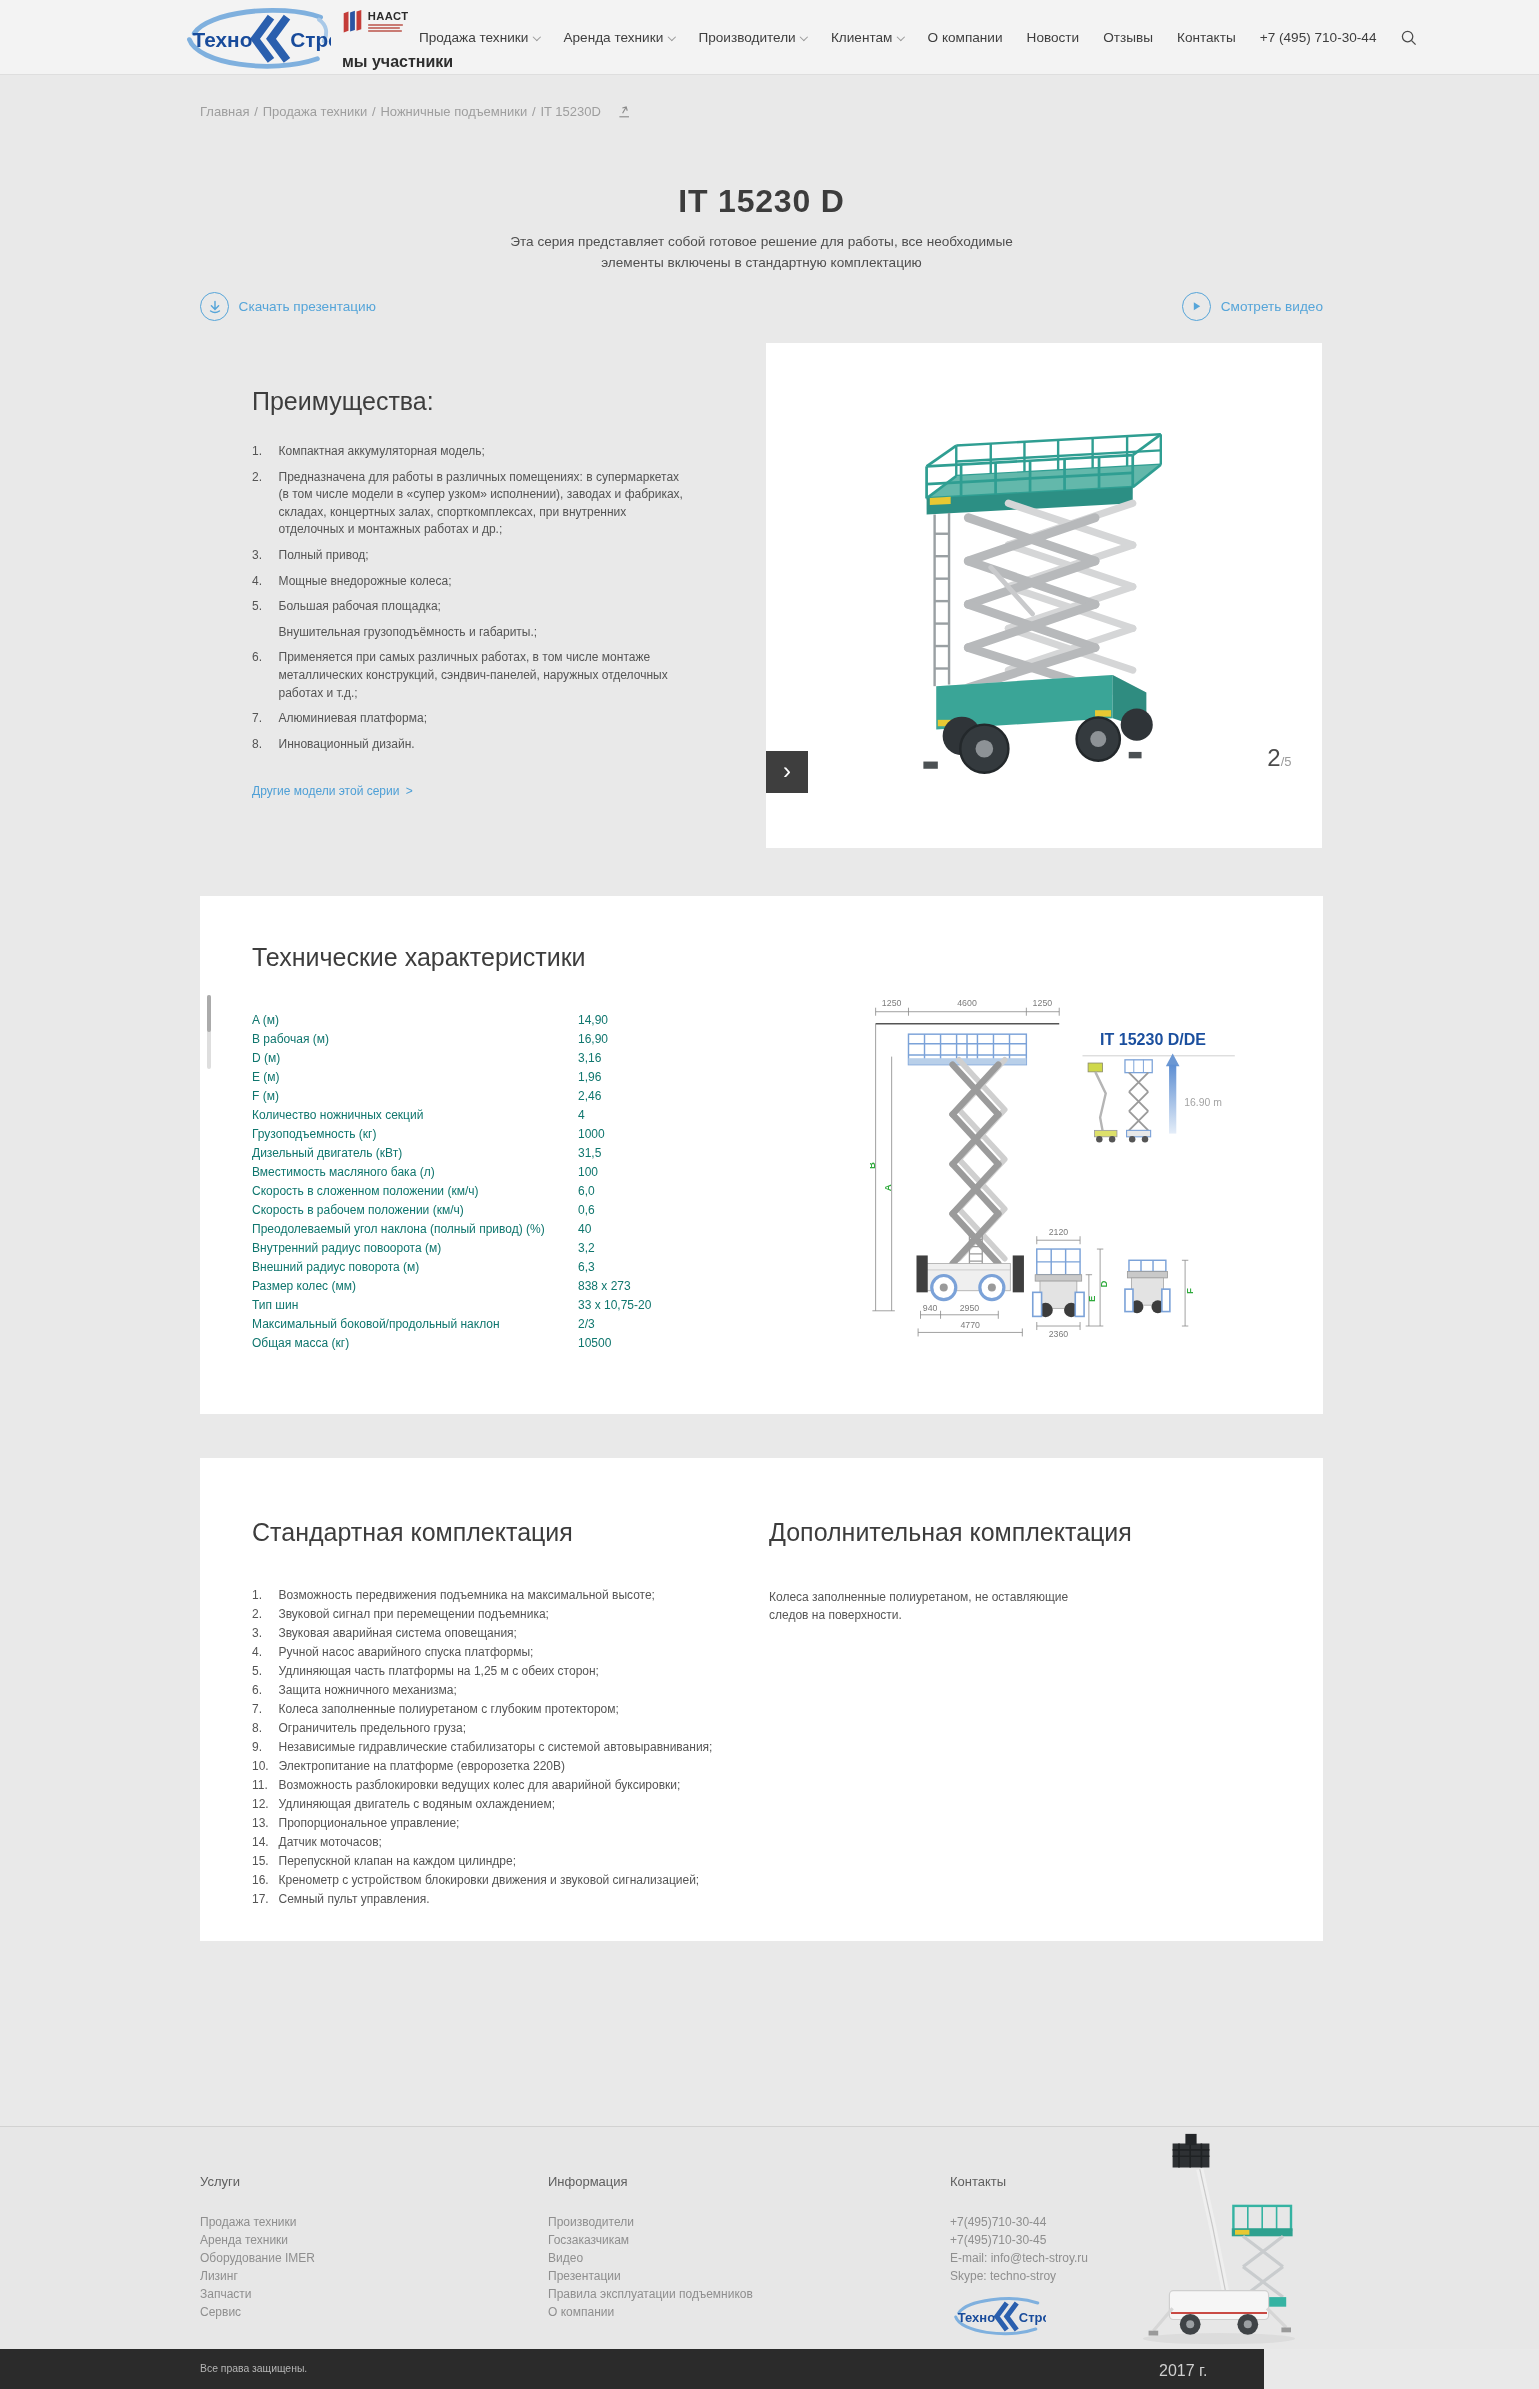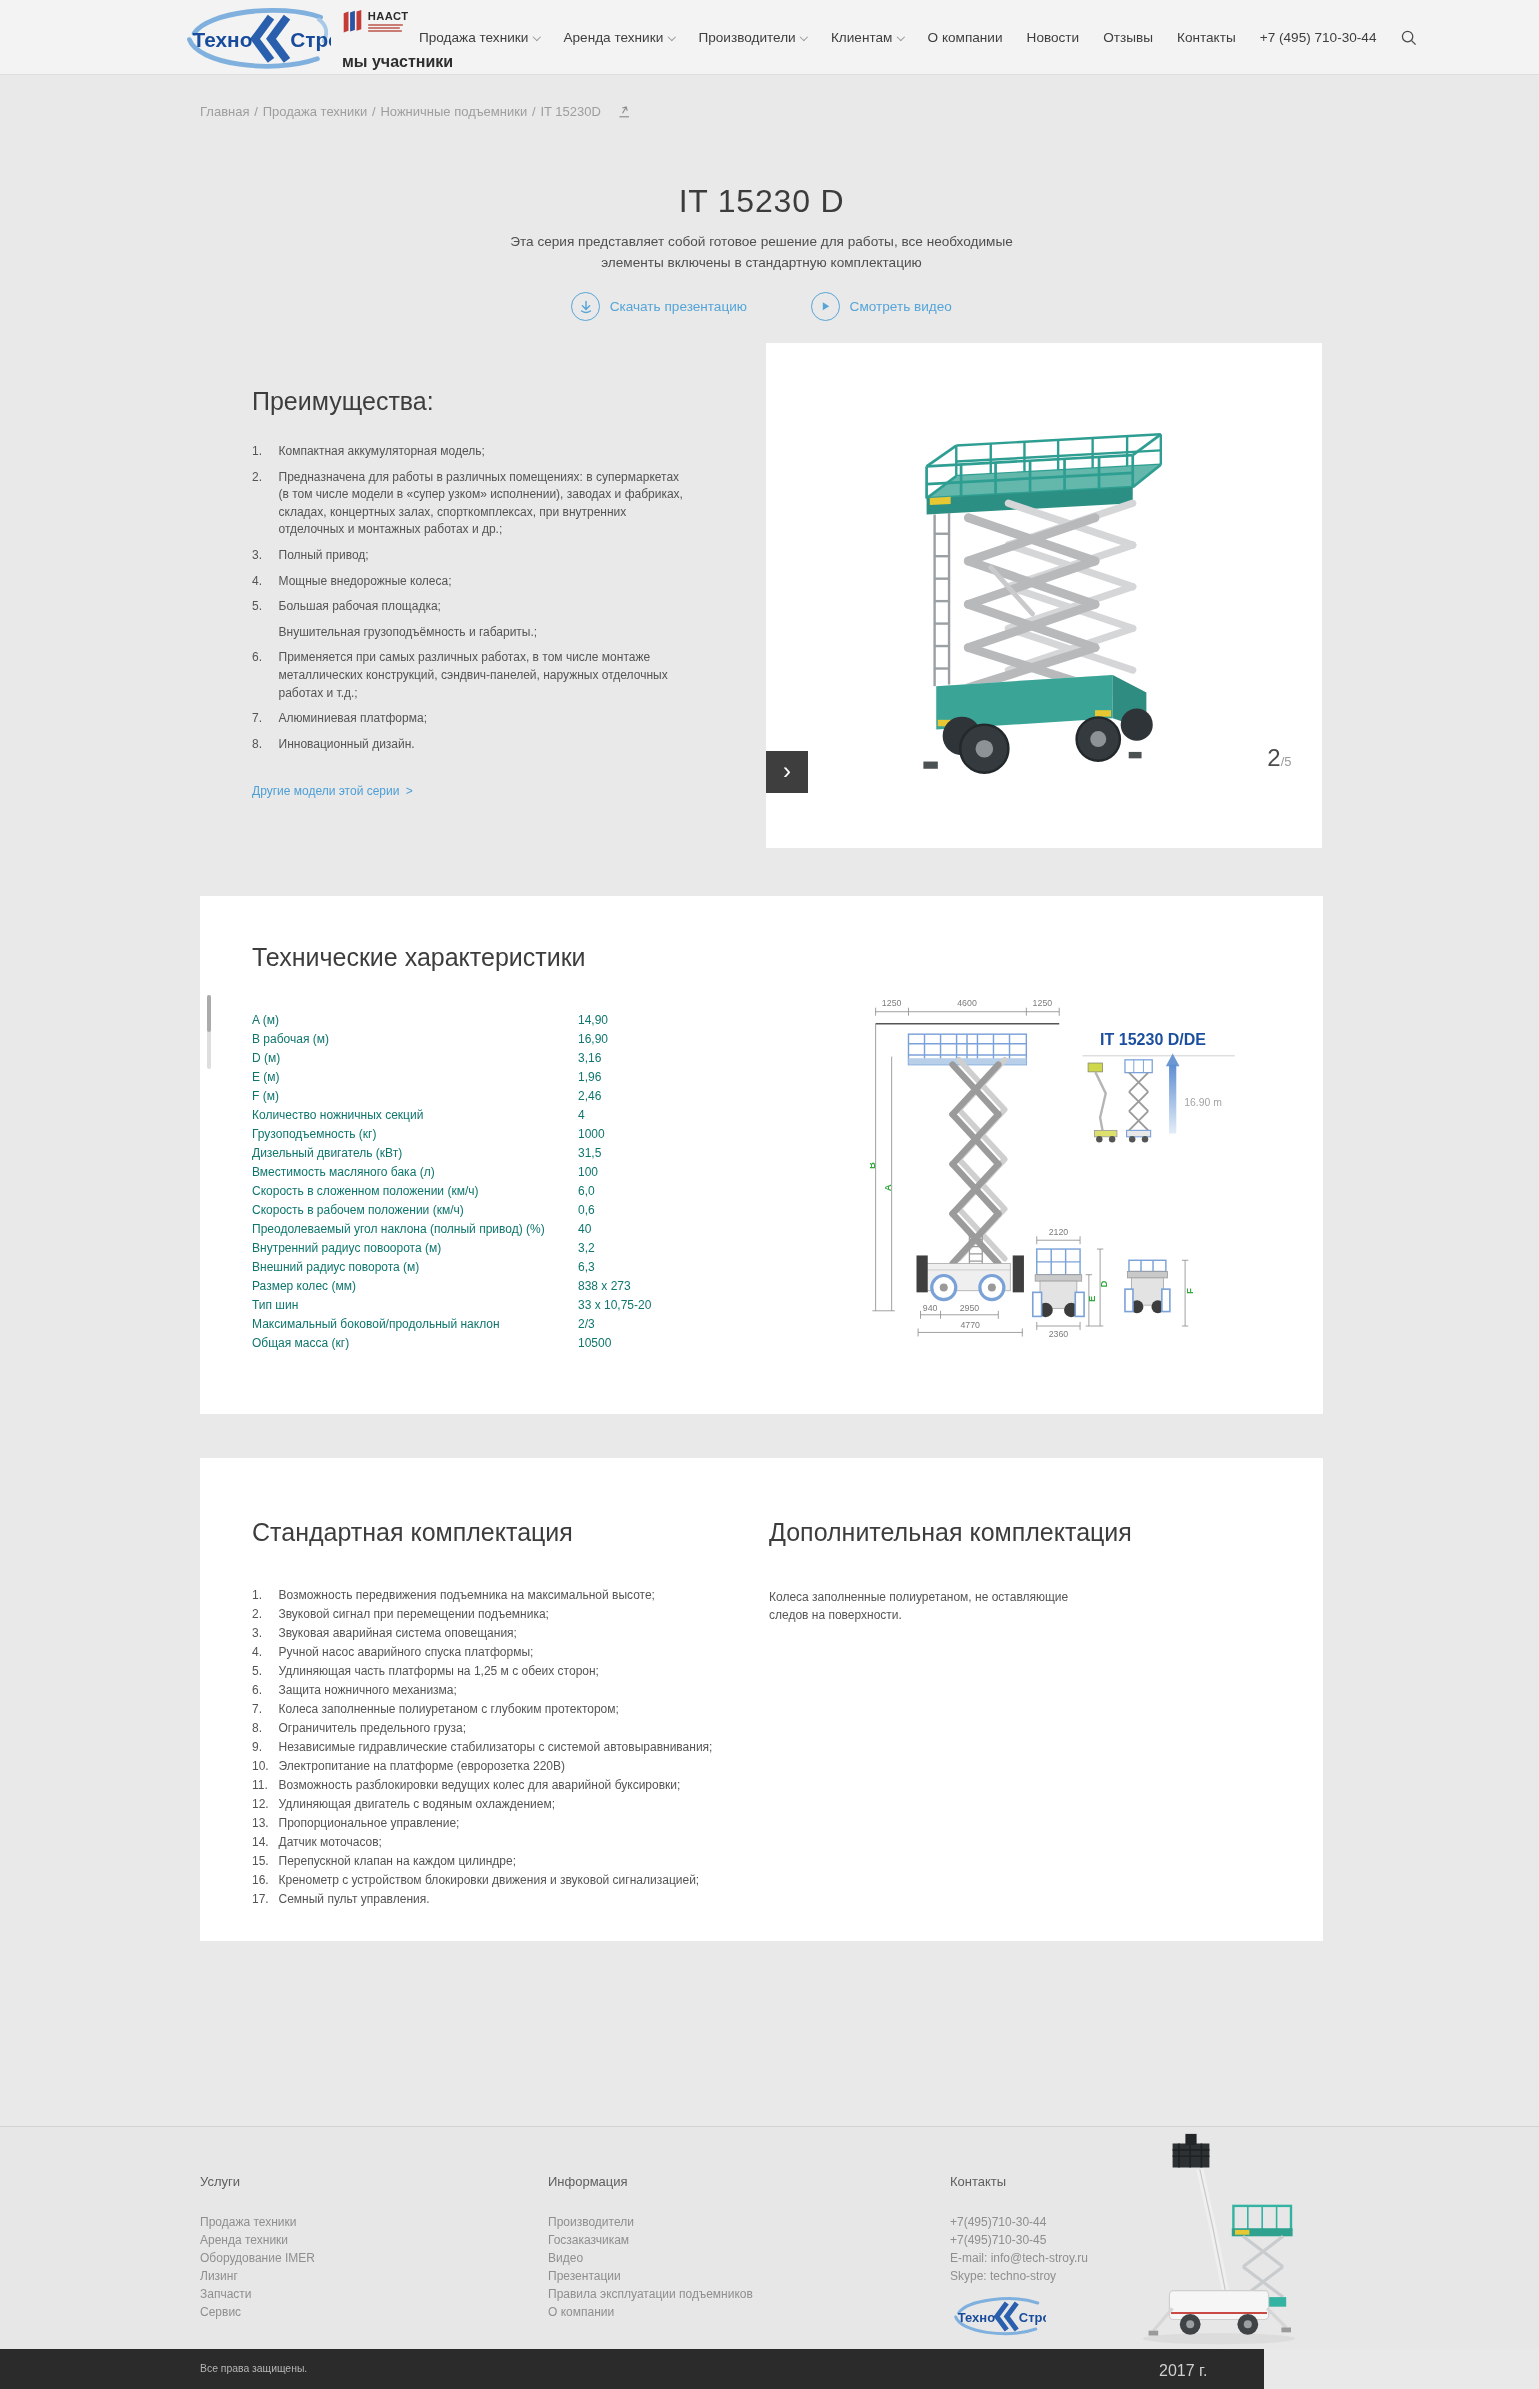--- a/index.html
+++ b/index.html
@@ -29,7 +29,7 @@
   .bc-share{margin-left:11.2px;display:inline-flex}
   
   .hero{position:absolute;left:200px;top:183px;width:1123px;text-align:center}
-  .hero-title{font-size:32px;font-weight:400;color:#3c3c3c;letter-spacing:0.8px}
+  .hero-title{font-size:32px;font-weight:700;color:#3c3c3c;letter-spacing:0.8px}
   .hero-sub{margin-top:11.2px;font-size:13.6px;line-height:21px;color:#4f4f4f}
   .hero-links{margin-top:19px;display:flex;justify-content:center;gap:64px}
   .hero-link{display:flex;align-items:center;gap:9.6px;color:#56a5d9;font-size:13.6px;text-decoration:none;cursor:pointer}

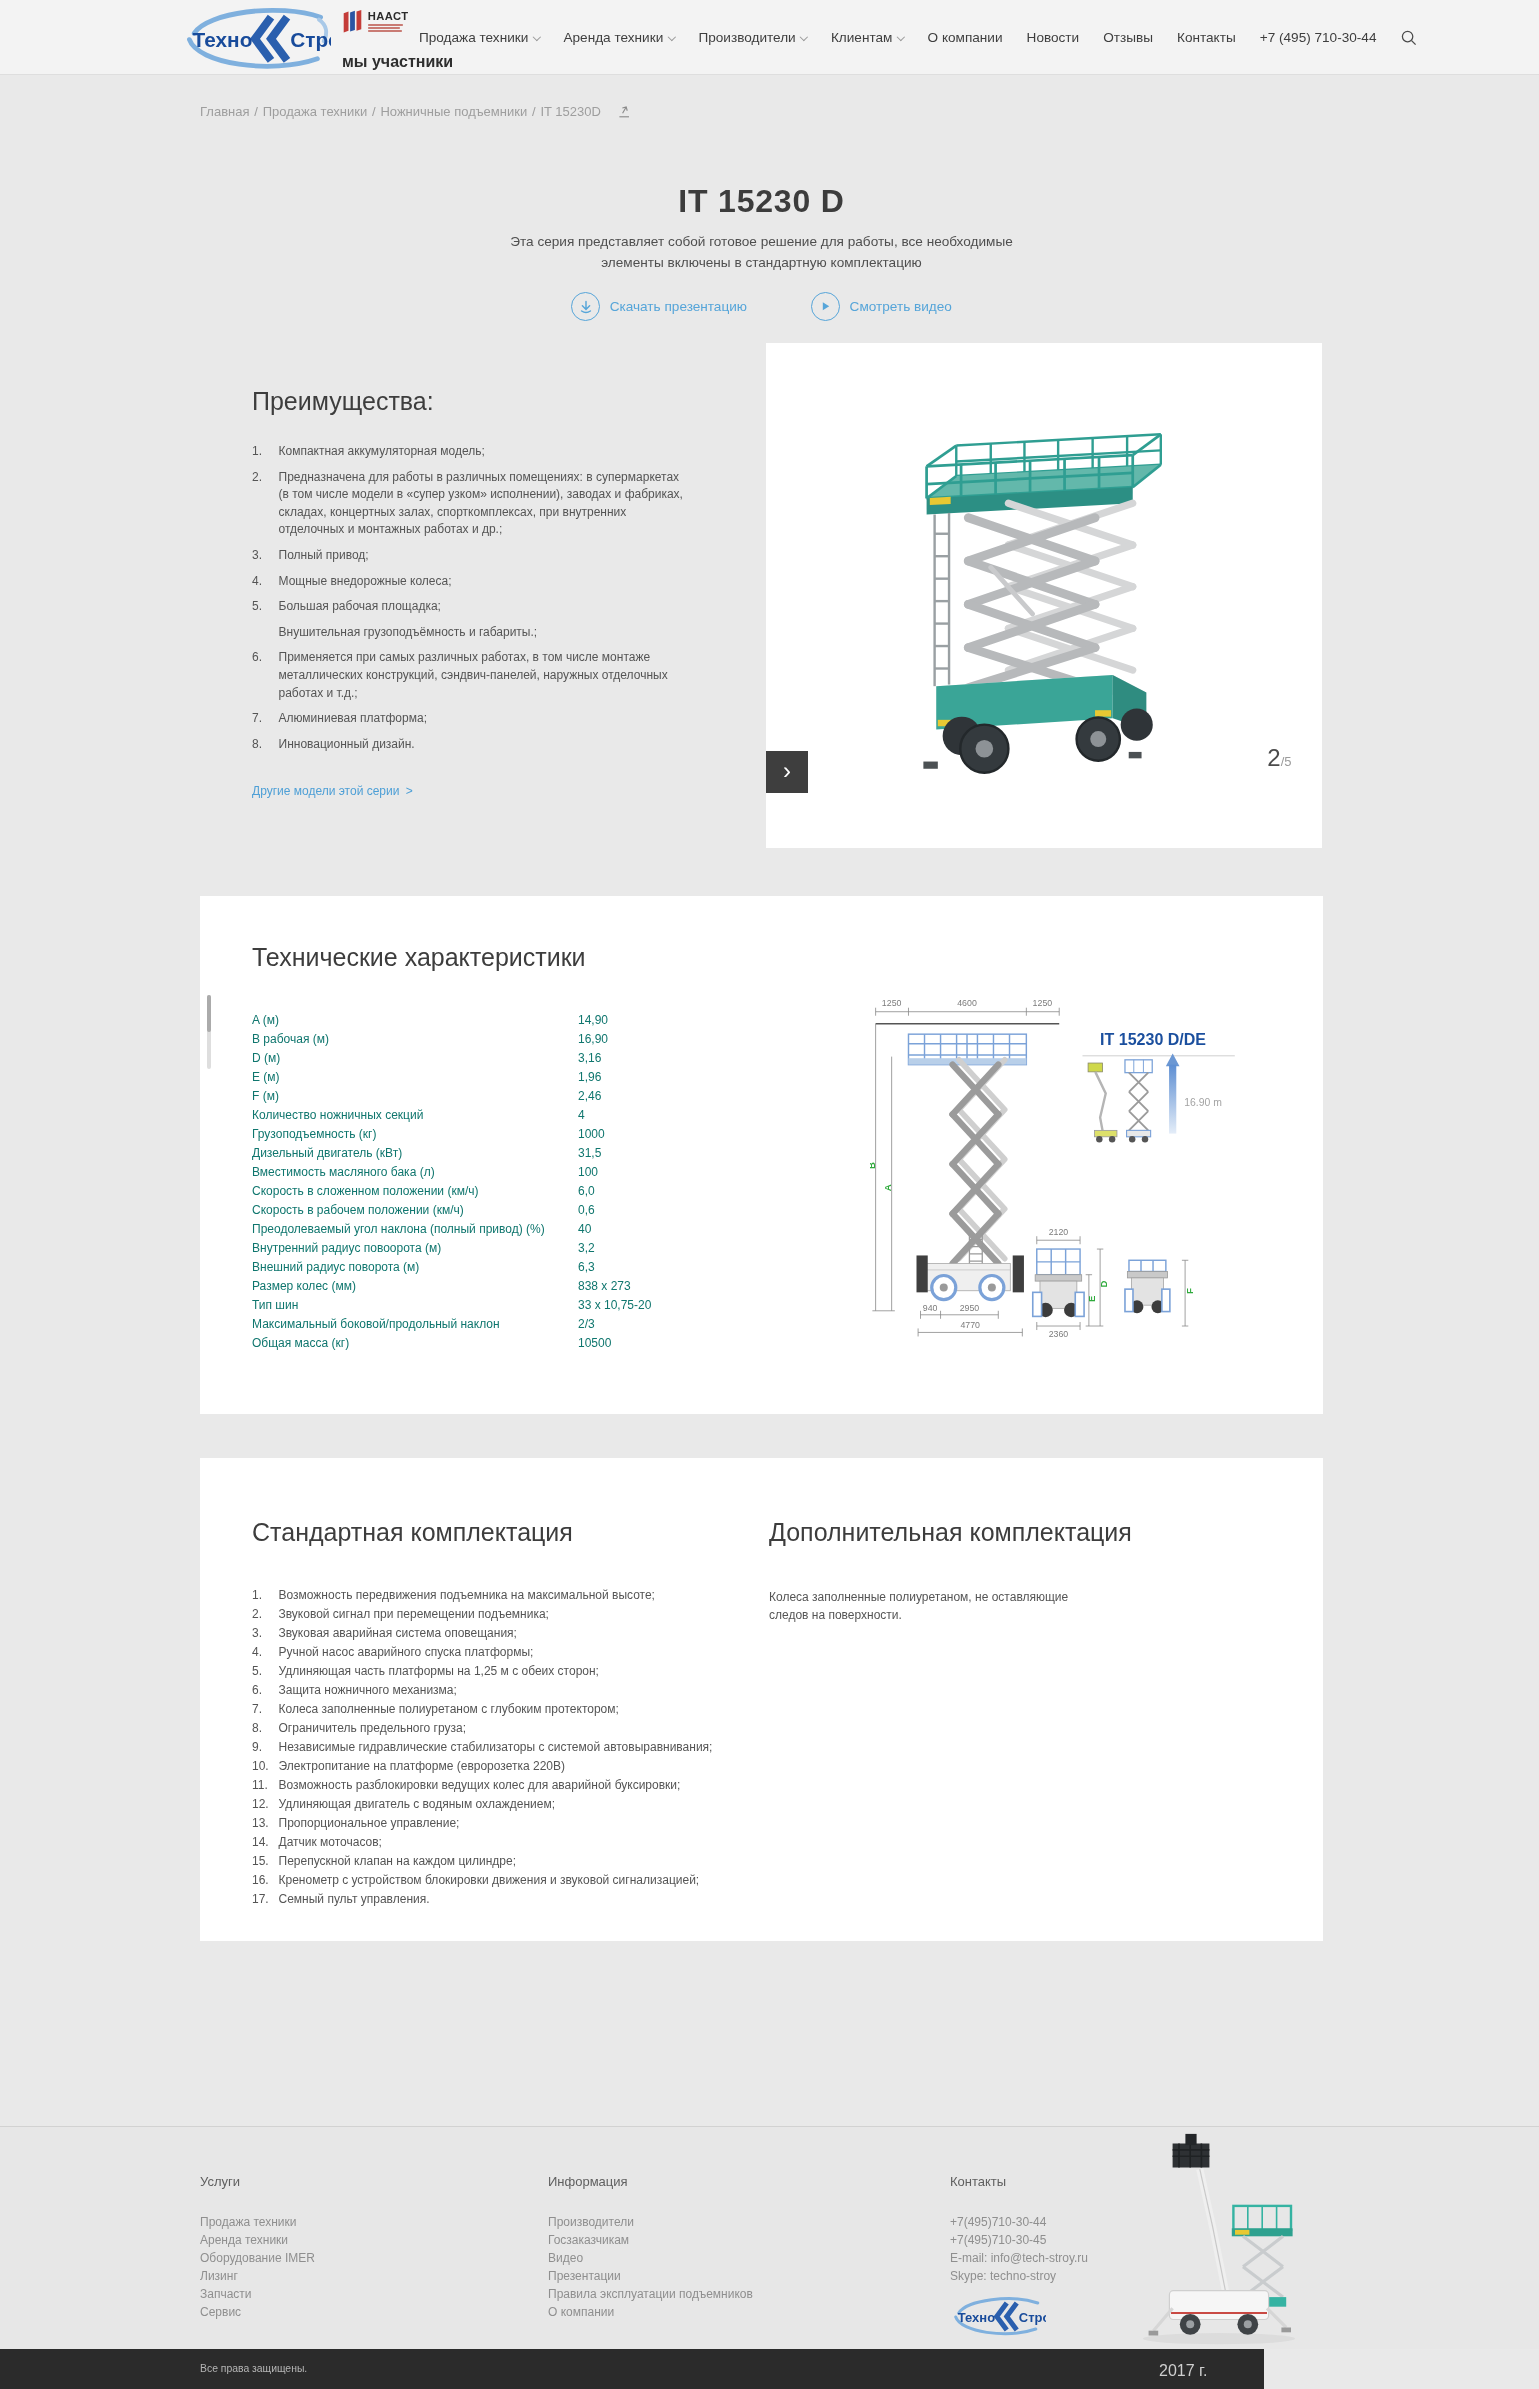--- a/index.html
+++ b/index.html
@@ -31,7 +31,7 @@
   .hero{position:absolute;left:200px;top:183px;width:1123px;text-align:center}
   .hero-title{font-size:32px;font-weight:700;color:#3c3c3c;letter-spacing:0.8px}
   .hero-sub{margin-top:11.2px;font-size:13.6px;line-height:21px;color:#4f4f4f}
-  .hero-links{margin-top:19px;display:flex;justify-content:center;gap:64px}
+  .hero-links{margin-top:19px;display:flex;justify-content:space-between;gap:64px}
   .hero-link{display:flex;align-items:center;gap:9.6px;color:#56a5d9;font-size:13.6px;text-decoration:none;cursor:pointer}
   .circle-ic{width:29px;height:29px;border:1.6px solid #56a5d9;border-radius:50%;display:flex;align-items:center;justify-content:center}
   

